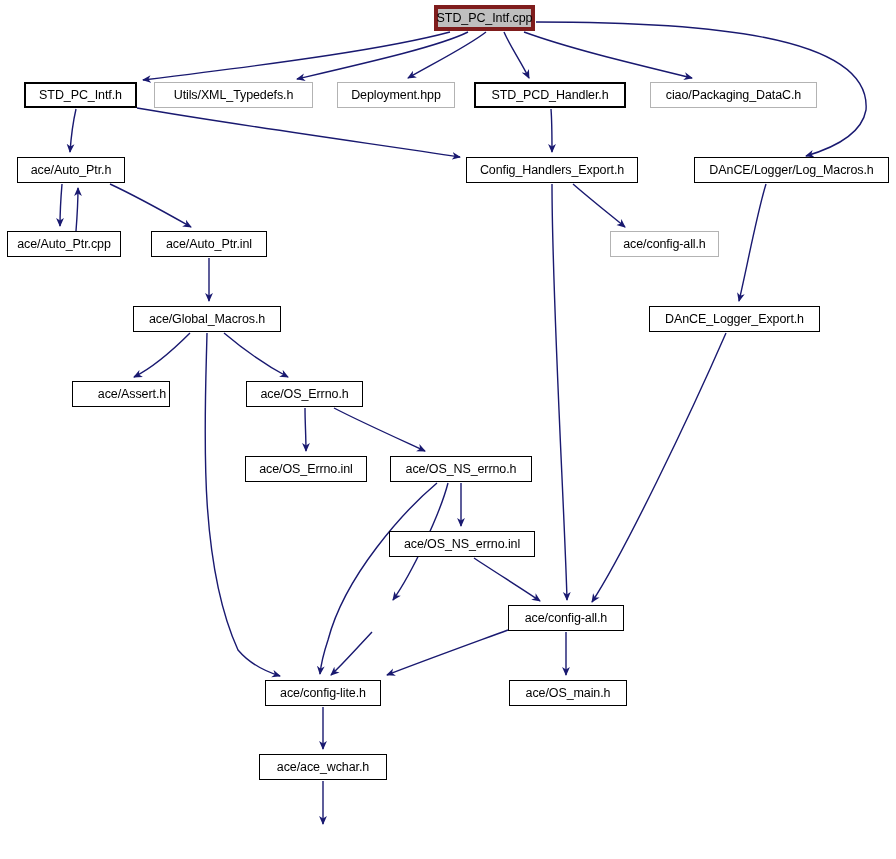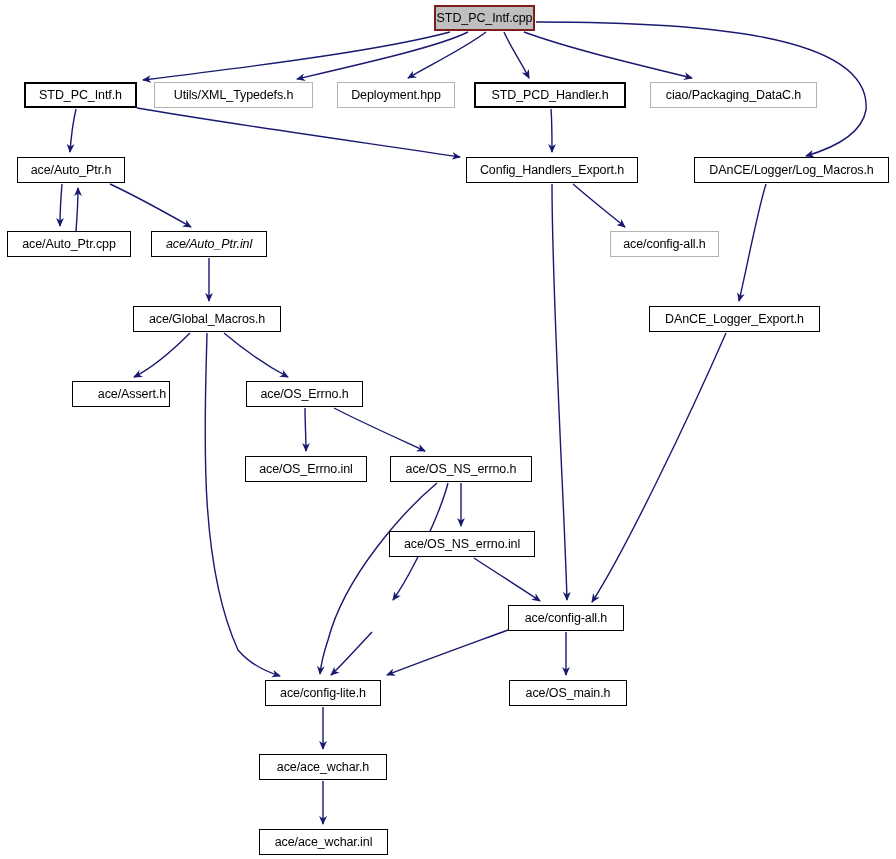--- a/index.html
+++ b/index.html
@@ -51,7 +51,7 @@
     border: 2px solid #000000;
   }
   .node.root {
-    border: 2px solid #7f1d1d;
+    border: 4px solid #7f1d1d;
     background: #bfbfbf;
   }
 </style>

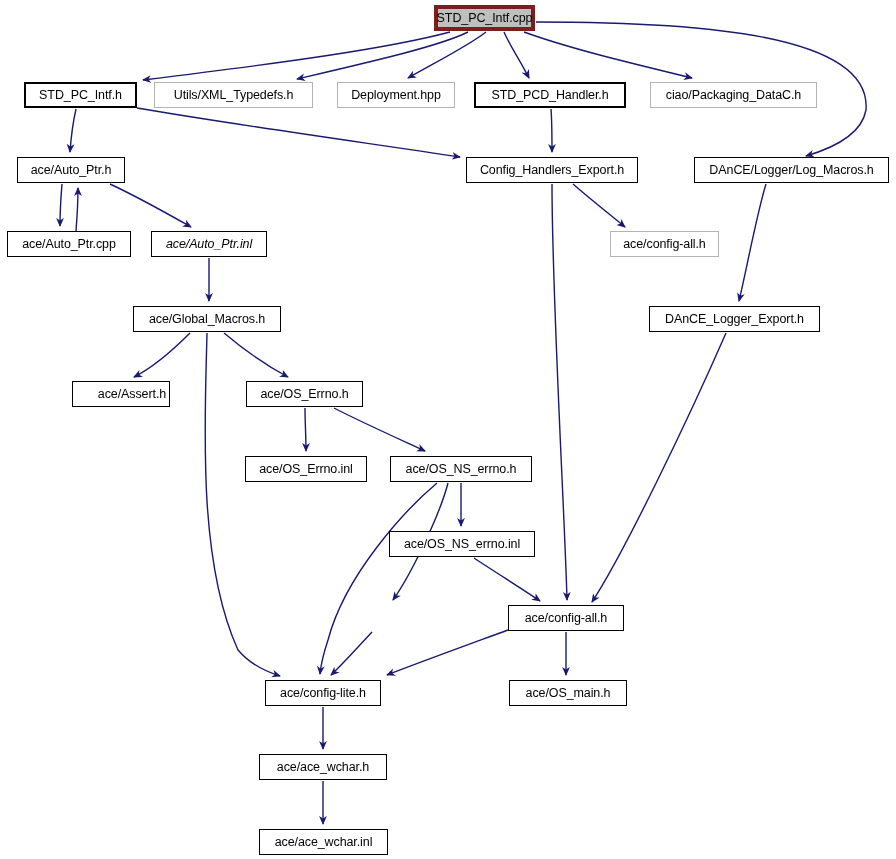--- a/index.html
+++ b/index.html
@@ -140,7 +140,7 @@
   <div class="node thin-black" style="left:694px;top:157px;width:195px;">
     <span>DAnCE/Logger/Log_Macros.h</span>
   </div>
-  <div class="node thin-black" style="left:7px;top:231px;width:124px;">
+  <div class="node thin-black" style="left:7px;top:231px;width:114px;">
     <span>ace/Auto_Ptr.cpp</span>
   </div>
   <div class="node thin-black" style="left:151px;top:231px;width:116px;font-style:italic;">

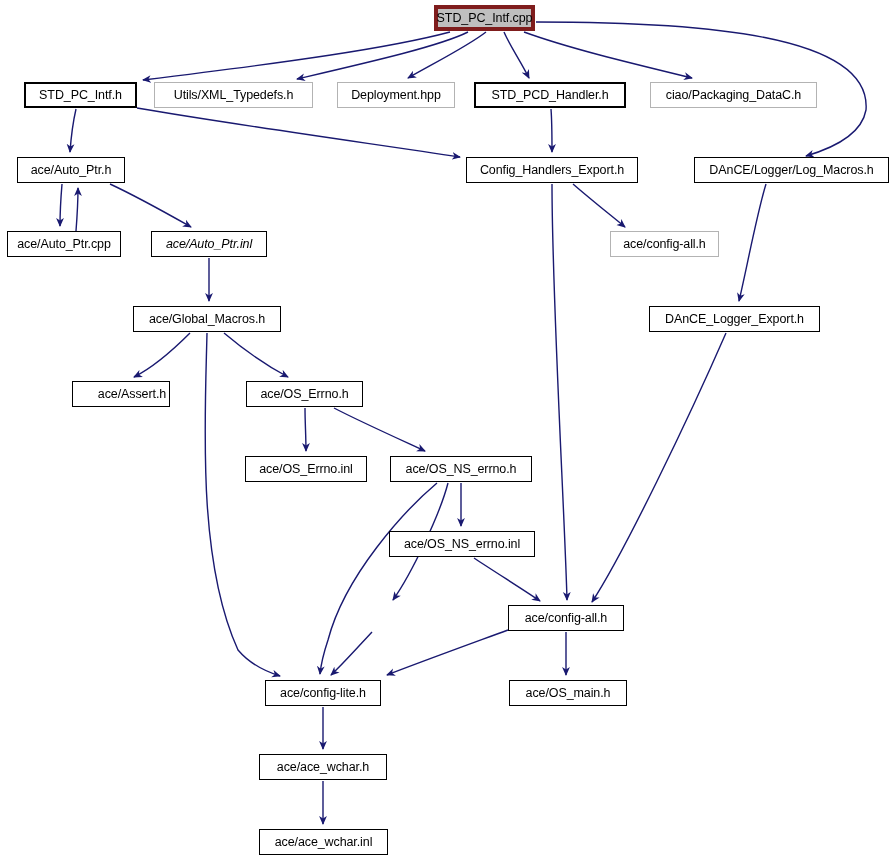--- a/index.html
+++ b/index.html
@@ -143,7 +143,7 @@
   <div class="node thin-black" style="left:7px;top:231px;width:114px;">
     <span>ace/Auto_Ptr.cpp</span>
   </div>
-  <div class="node thin-black" style="left:151px;top:231px;width:116px;font-style:italic;">
+  <div class="node thin-black" style="left:151px;top:231px;width:116px;">
     <span>ace/Auto_Ptr.inl</span>
   </div>
   <div class="node thin-gray" style="left:610px;top:231px;width:109px;">

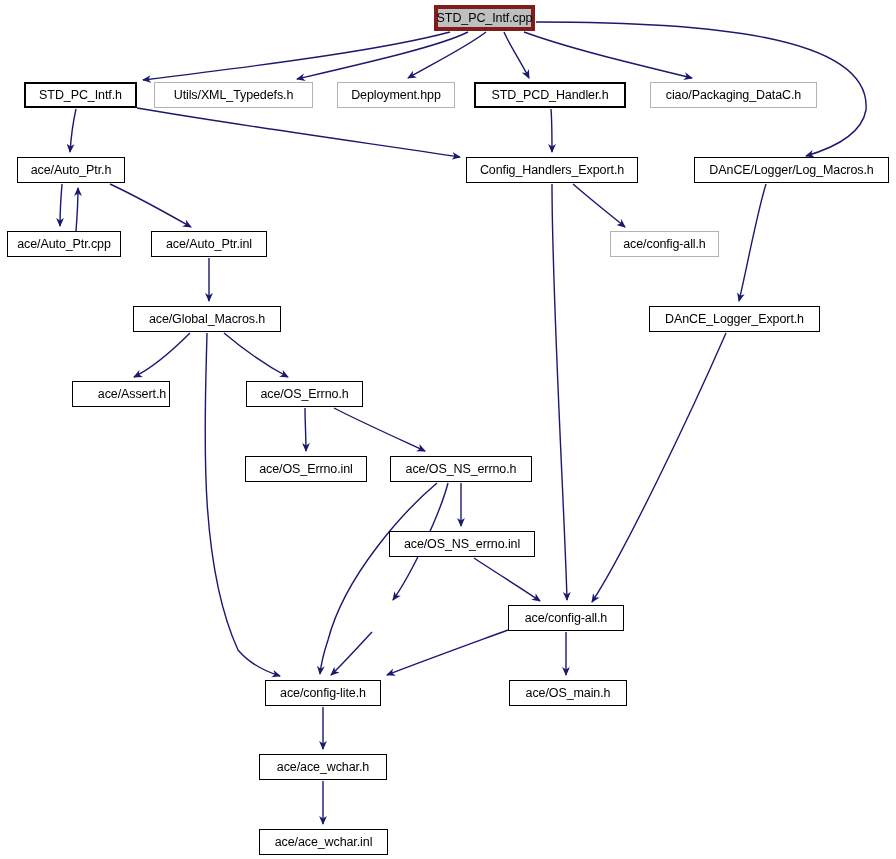--- a/index.html
+++ b/index.html
@@ -182,9 +182,6 @@
   <div class="node thin-black" style="left:259px;top:754px;width:128px;">
     <span>ace/ace_wchar.h</span>
   </div>
-  <div class="node thin-black" style="left:259px;top:829px;width:129px;">
-    <span>ace/ace_wchar.inl</span>
-  </div>
 
 </div>
 

